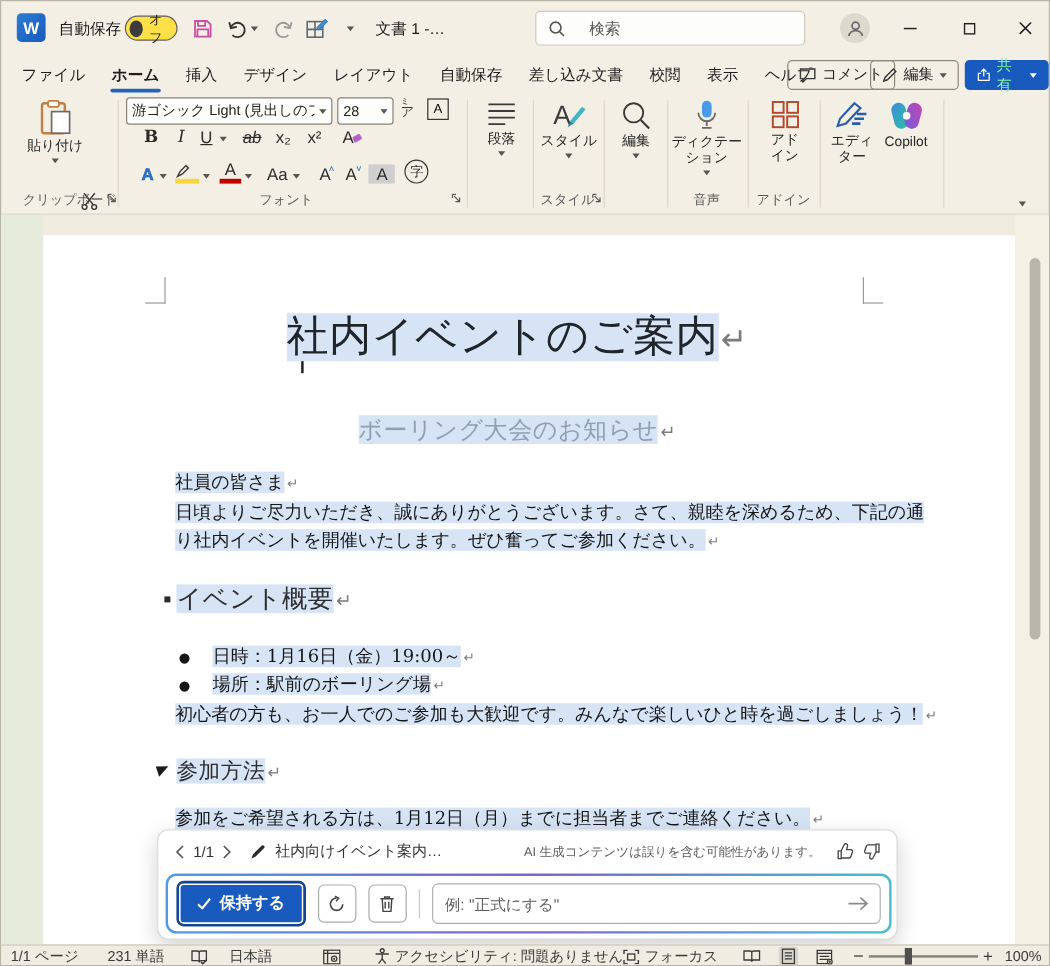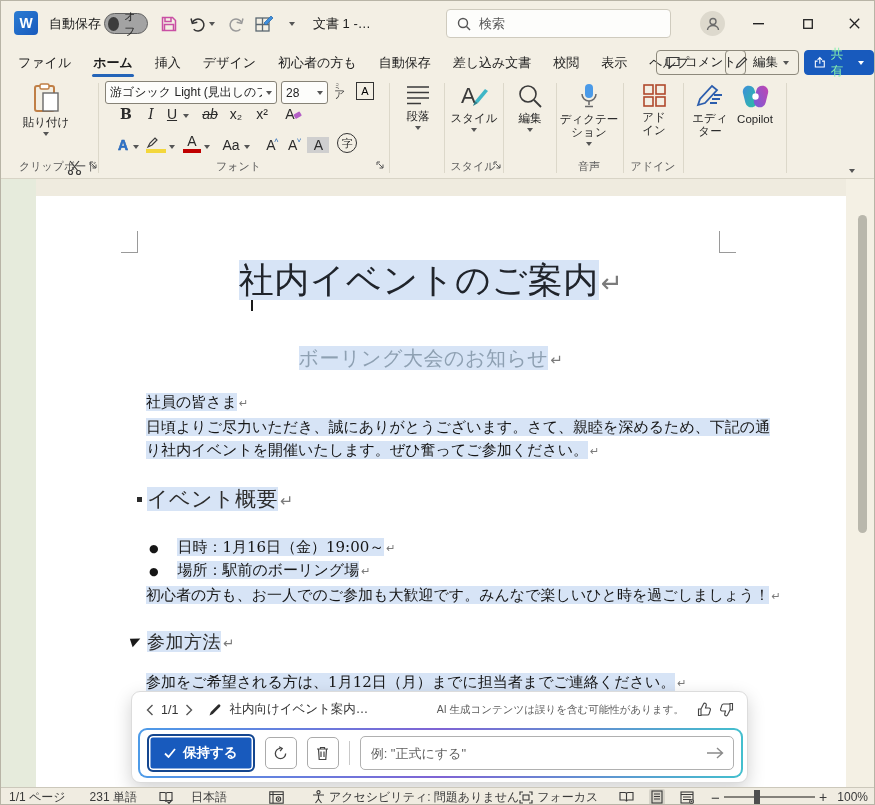--- a/index.html
+++ b/index.html
@@ -16,7 +16,7 @@
            display:flex; align-items:center; justify-content:center; }
   .autosave-label { position:absolute; left:48px; top:14px; font-size:13px; color:#1b1b1b; }
   .toggle { position:absolute; left:103px; top:12px; width:44px; height:21px; border:1px solid #5f5f5f; border-radius:11px;
-            background:#a3a3a3; display:flex; align-items:center; padding:0 5px 0 3px; gap:5px; }
+            background:#fde047; display:flex; align-items:center; padding:0 5px 0 3px; gap:5px; }
   .toggle .knob { width:14px; height:14px; border-radius:50%; background:#3c3c3c; }
   .toggle .state { font-size:11px; color:#222; }
   .qat-btn { position:absolute; top:11px; width:24px; height:24px; display:flex; align-items:center; justify-content:center; }

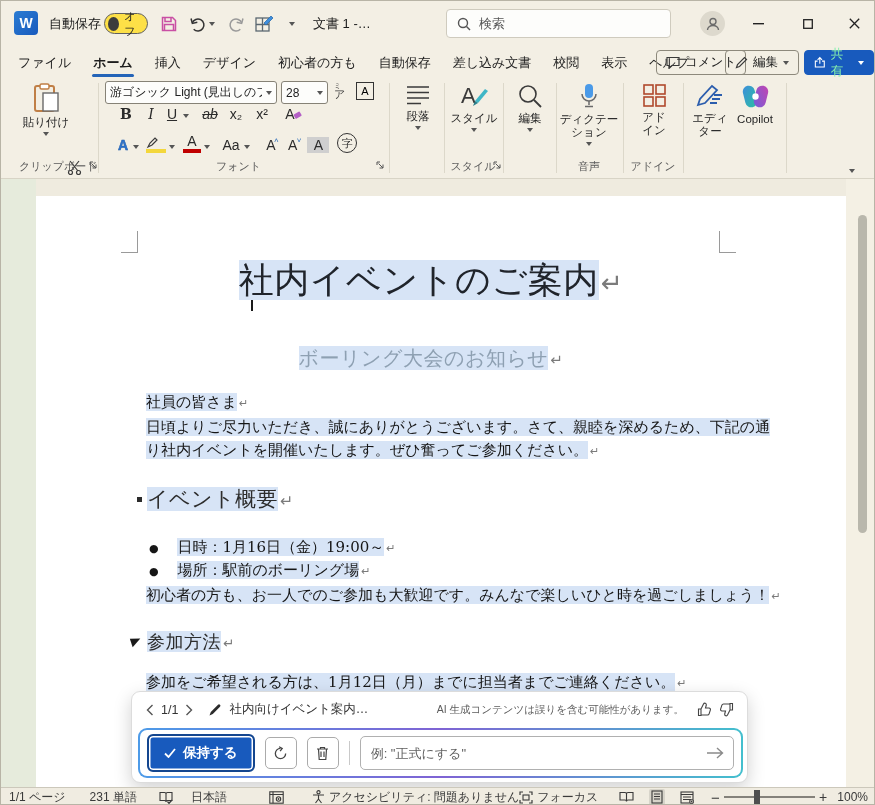--- a/index.html
+++ b/index.html
@@ -23,7 +23,7 @@
   .chev { width:0; height:0; border-left:3.5px solid transparent; border-right:3.5px solid transparent; border-top:4px solid #555; display:inline-block; }
   .doc-title { position:absolute; left:312px; top:14px; font-size:13px; color:#1b1b1b; white-space:nowrap; }
   .searchbox { position:absolute; left:445px; top:8px; width:225px; height:29px; background:#FDFDFB; border:1px solid #CFCBBE;
-               border-radius:4px; display:flex; align-items:center; gap:8px; padding:0 10px; color:#555; font-size:13px; }
+               border-radius:4px; display:flex; align-items:center; gap:20px; padding:0 10px; color:#555; font-size:13px; }
   .avatar { position:absolute; left:699px; top:10px; width:25px; height:25px; border-radius:50%; background:#DDD9CD;
             display:flex; align-items:center; justify-content:center; }
   .wctl { position:absolute; top:0; width:44px; height:45px; display:flex; align-items:center; justify-content:center; }

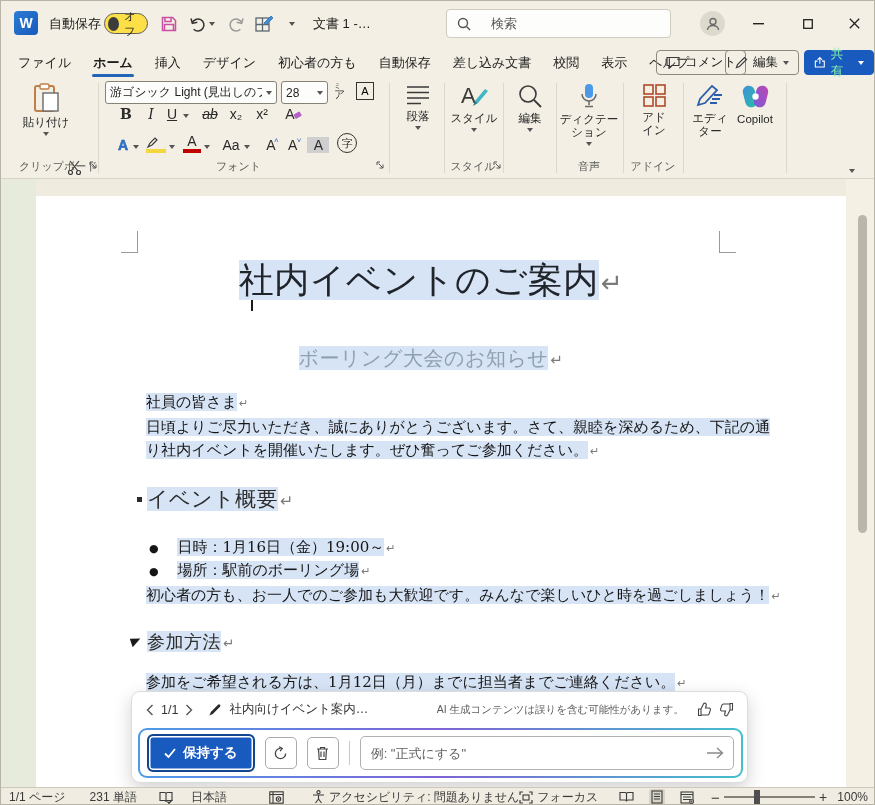--- a/index.html
+++ b/index.html
@@ -165,7 +165,7 @@
     <div class="tab active">ホーム</div>
     <div class="tab">挿入</div>
     <div class="tab">デザイン</div>
-    <div class="tab">初心者の方も</div>
+    <div class="tab">レイアウト</div>
     <div class="tab">自動保存</div>
     <div class="tab">差し込み文書</div>
     <div class="tab">校閲</div>

